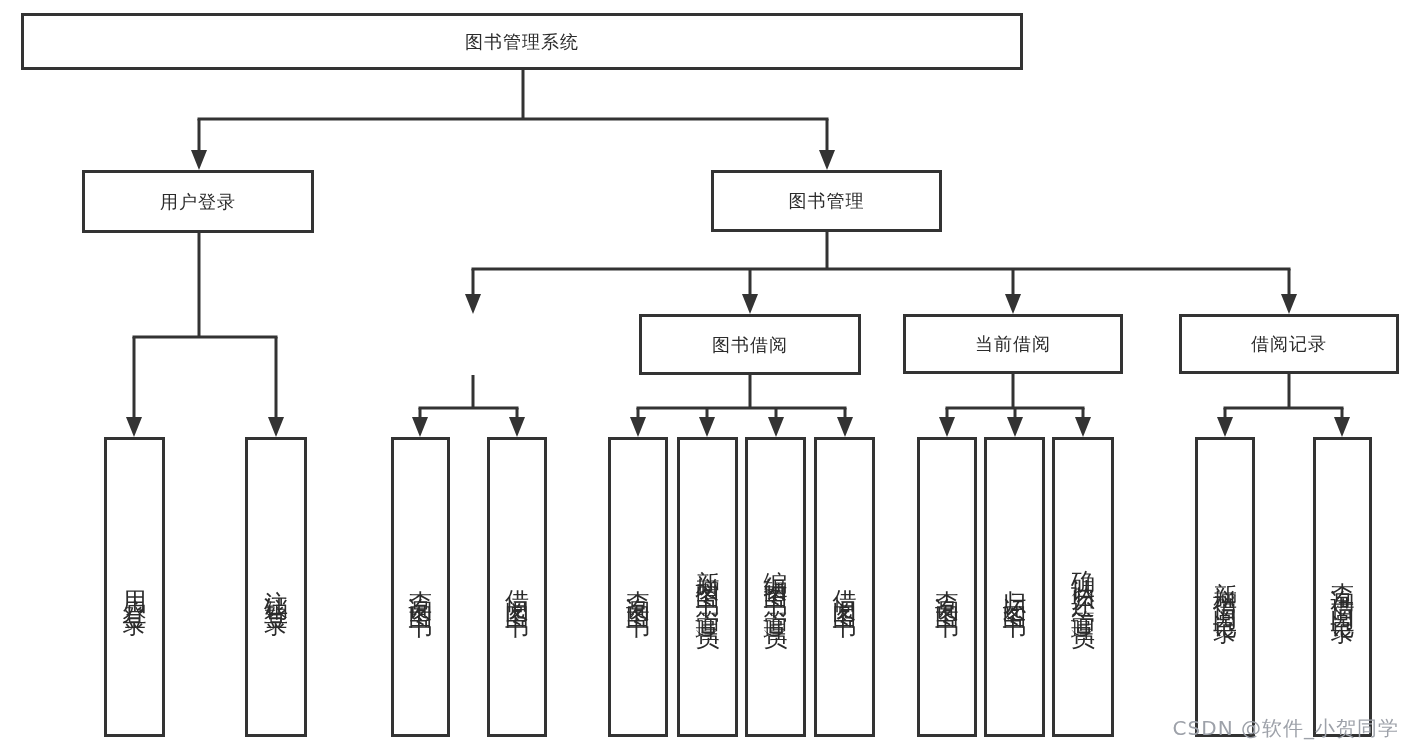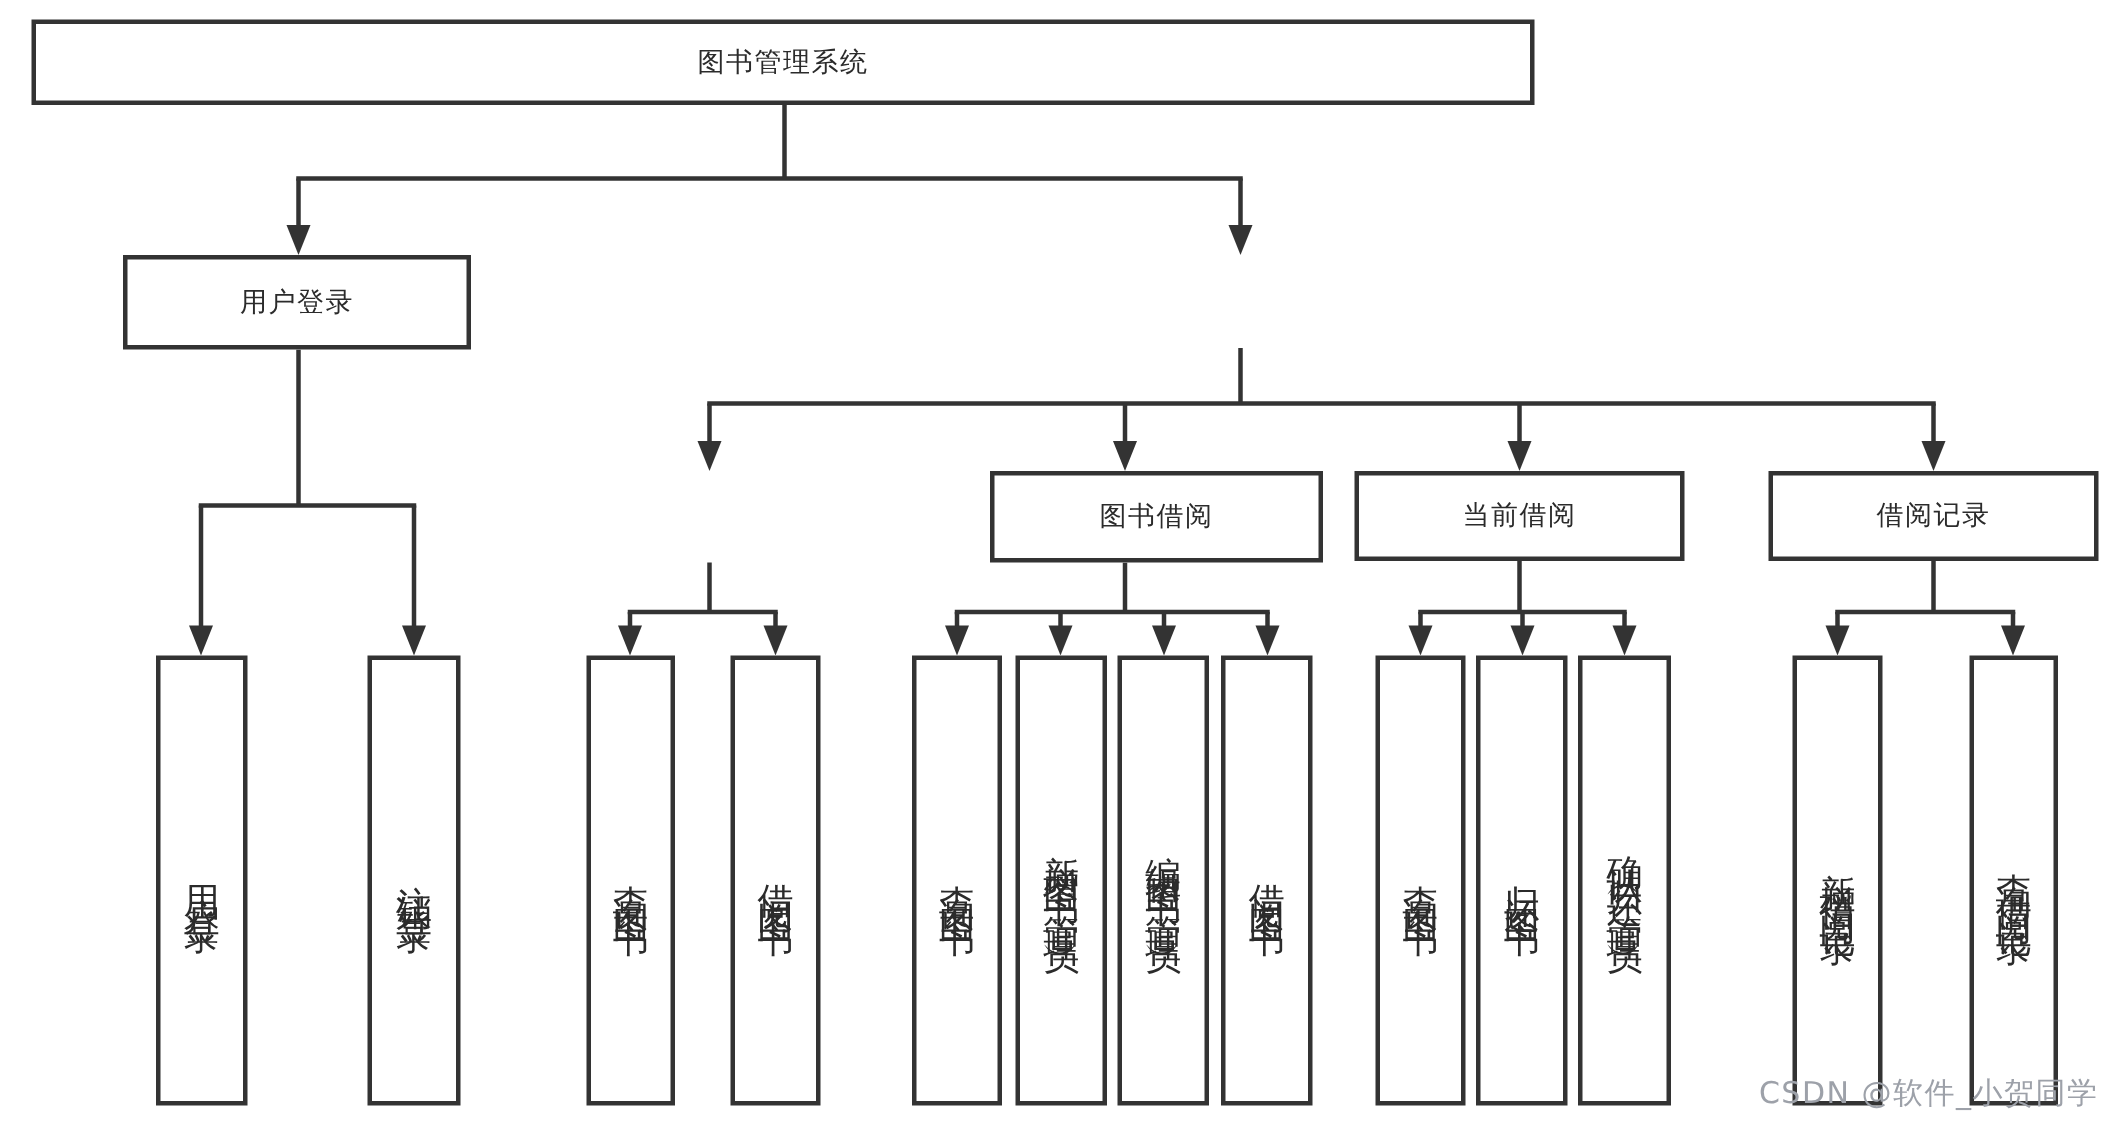--- a/index.html
+++ b/index.html
@@ -149,6 +149,9 @@
   <div class="box" style="left:82px; top:170px; width:232px; height:63px;">
     <span class="h-label">用户登录</span>
   </div>
+  <div class="box" style="left:711px; top:170px; width:231px; height:62px;">
+    <span class="h-label">图书管理</span>
+  </div>
 
   <div class="box" style="left:639px; top:314px; width:222px; height:61px;margin-left:21px;">
     <span class="h-label">图书借阅</span>

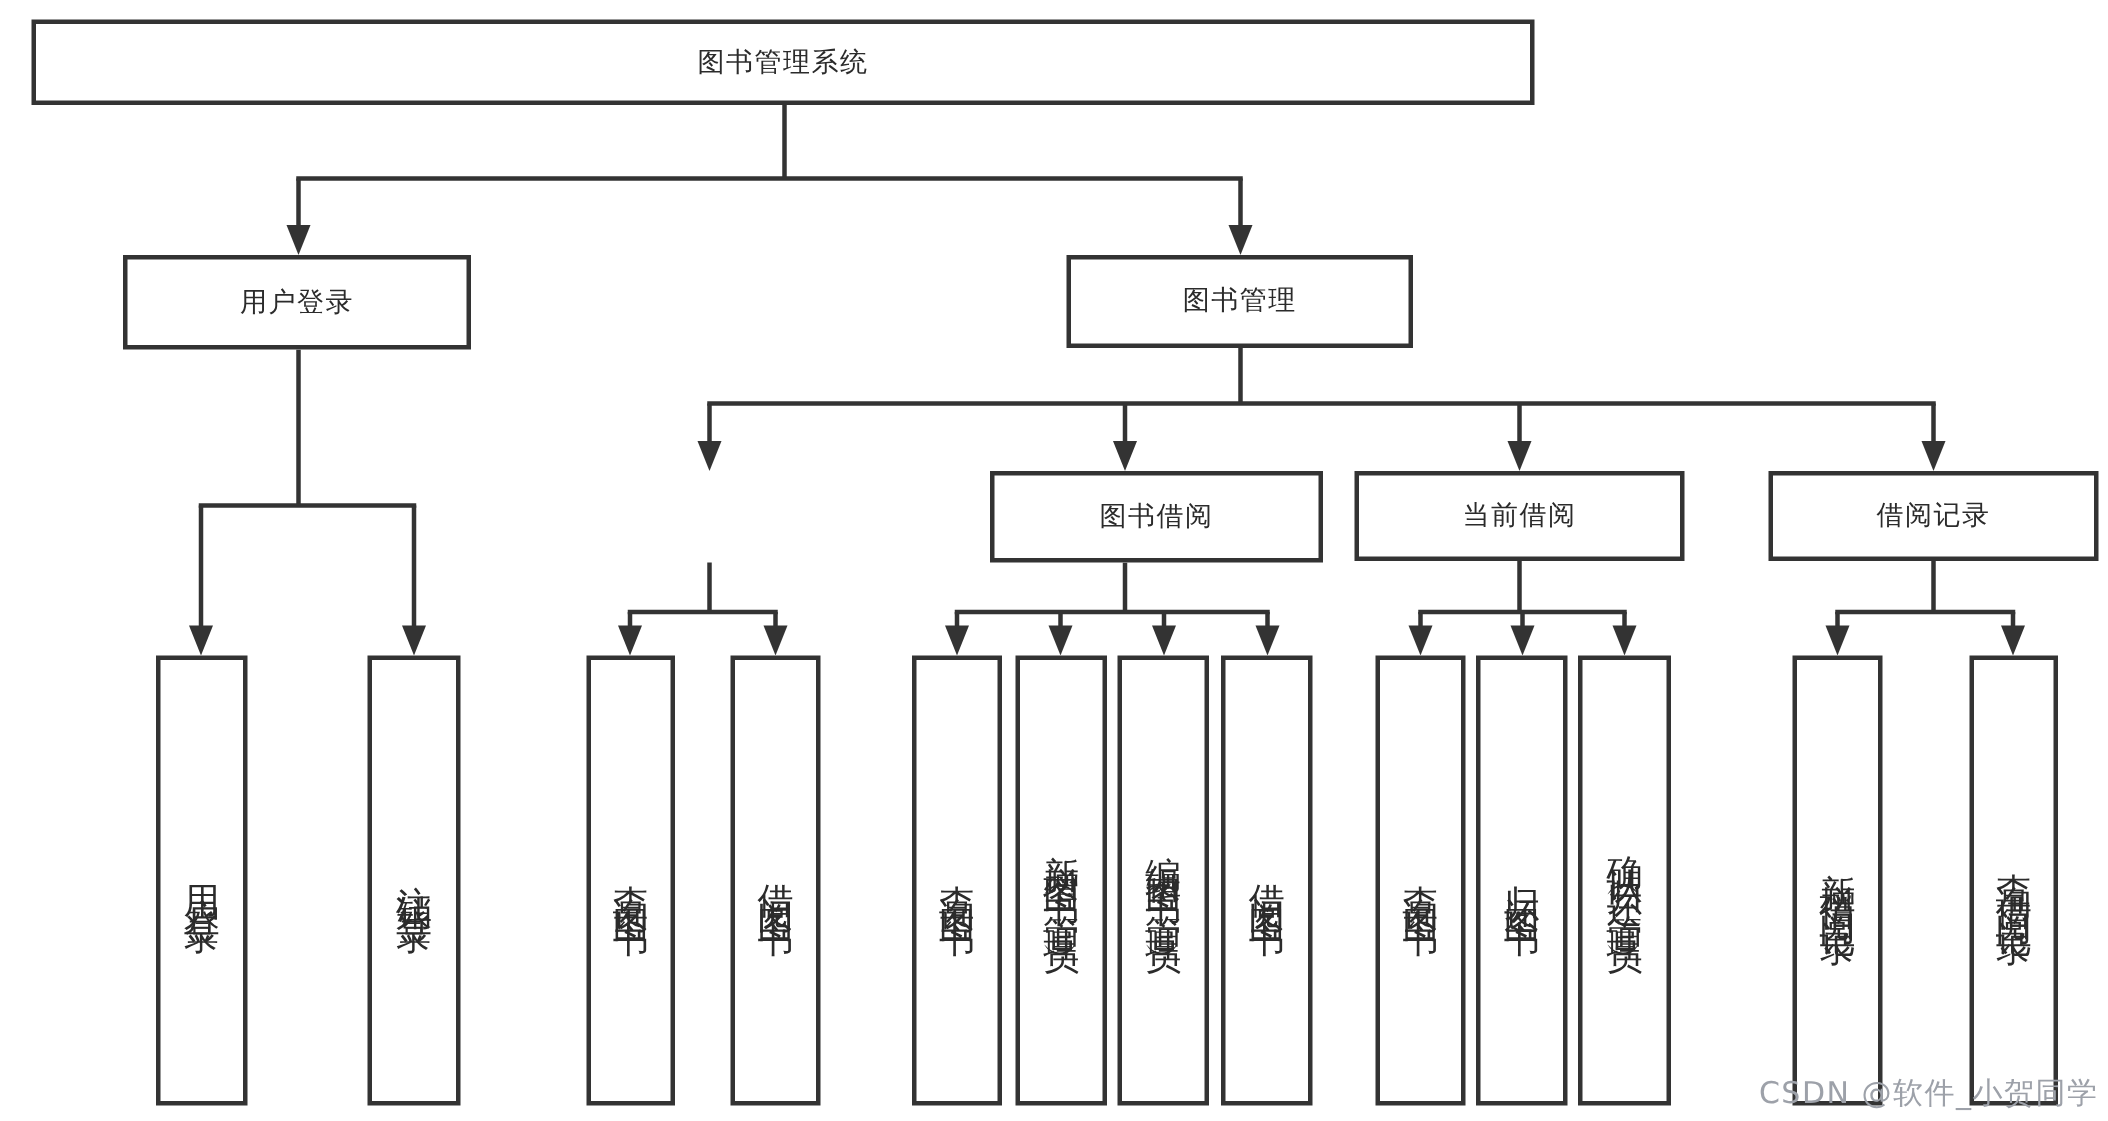--- a/index.html
+++ b/index.html
@@ -153,7 +153,7 @@
     <span class="h-label">图书管理</span>
   </div>
 
-  <div class="box" style="left:639px; top:314px; width:222px; height:61px;margin-left:21px;">
+  <div class="box" style="left:639px; top:314px; width:222px; height:61px;">
     <span class="h-label">图书借阅</span>
   </div>
   <div class="box" style="left:903px; top:314px; width:220px; height:60px;align-items:center;">

